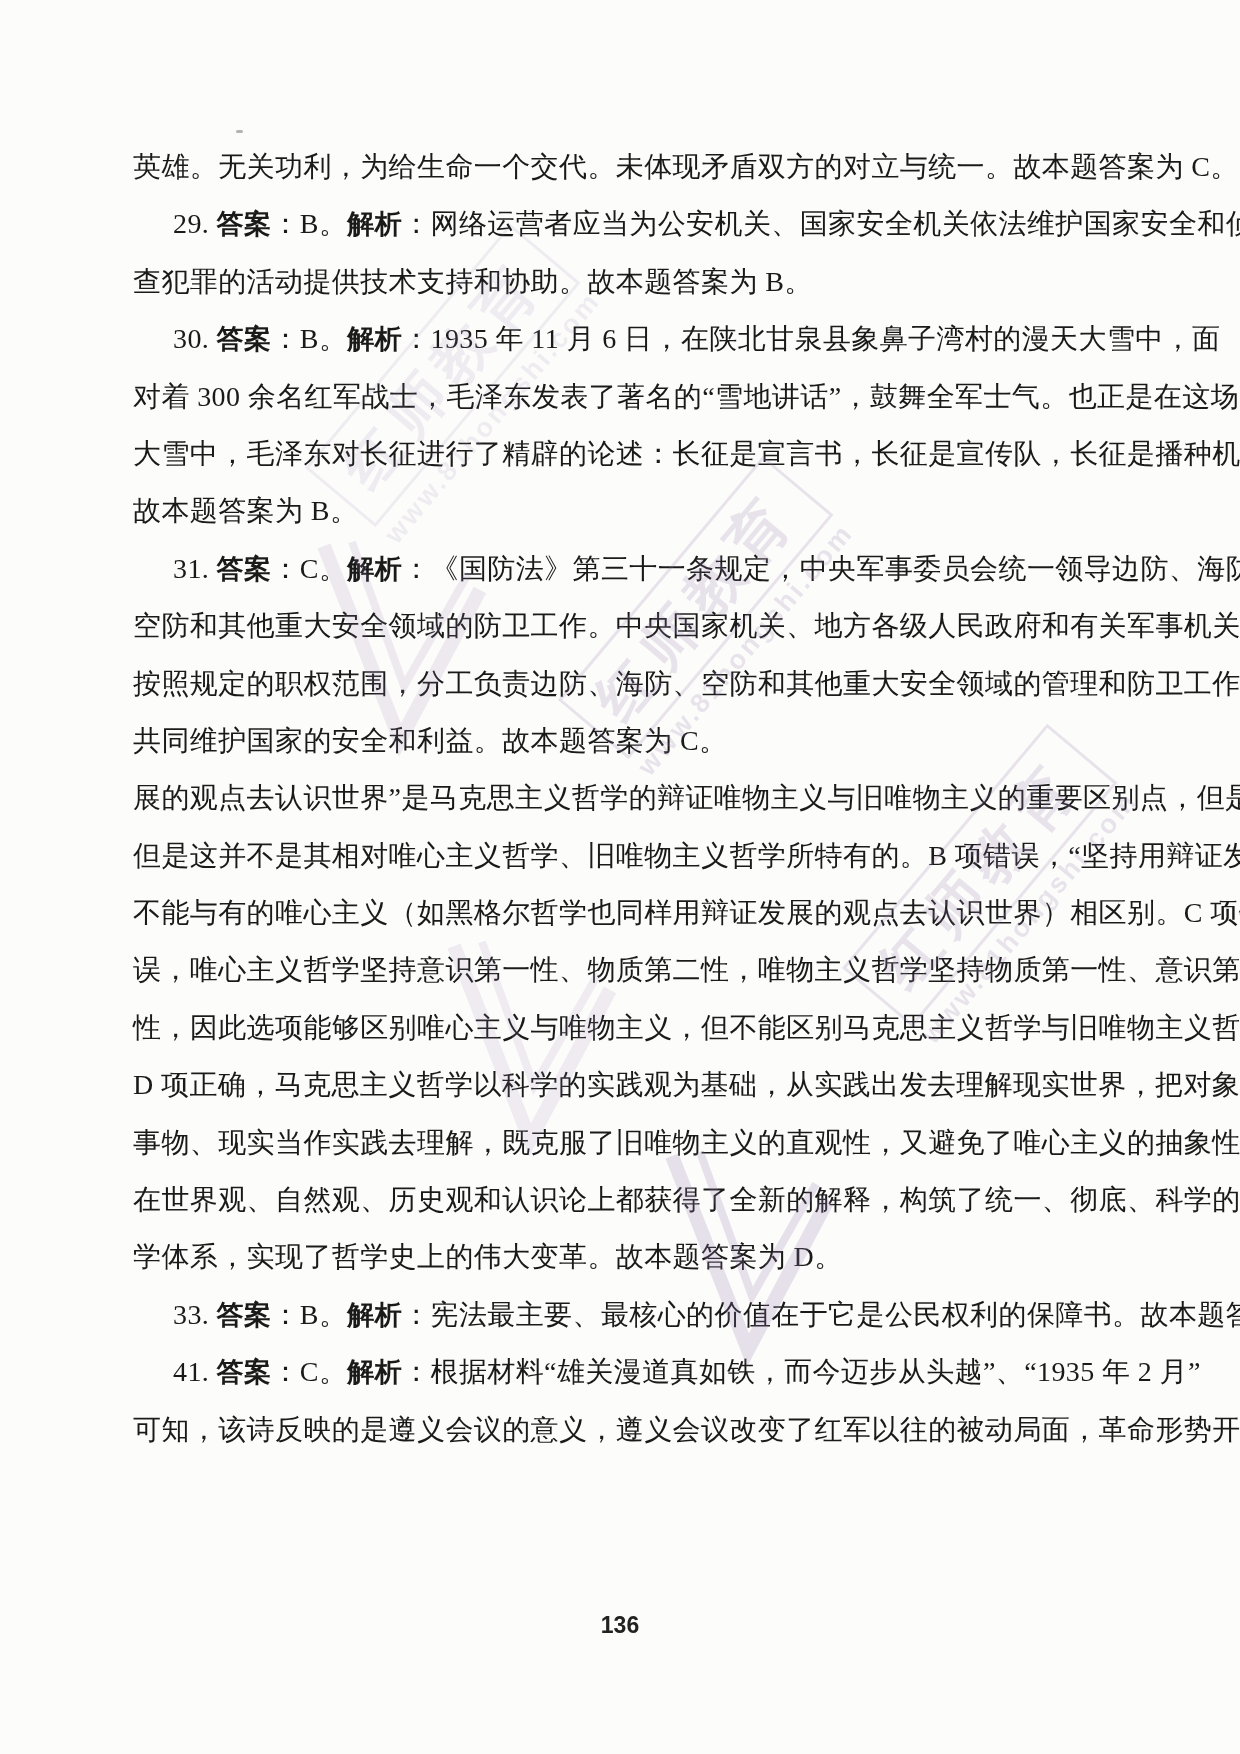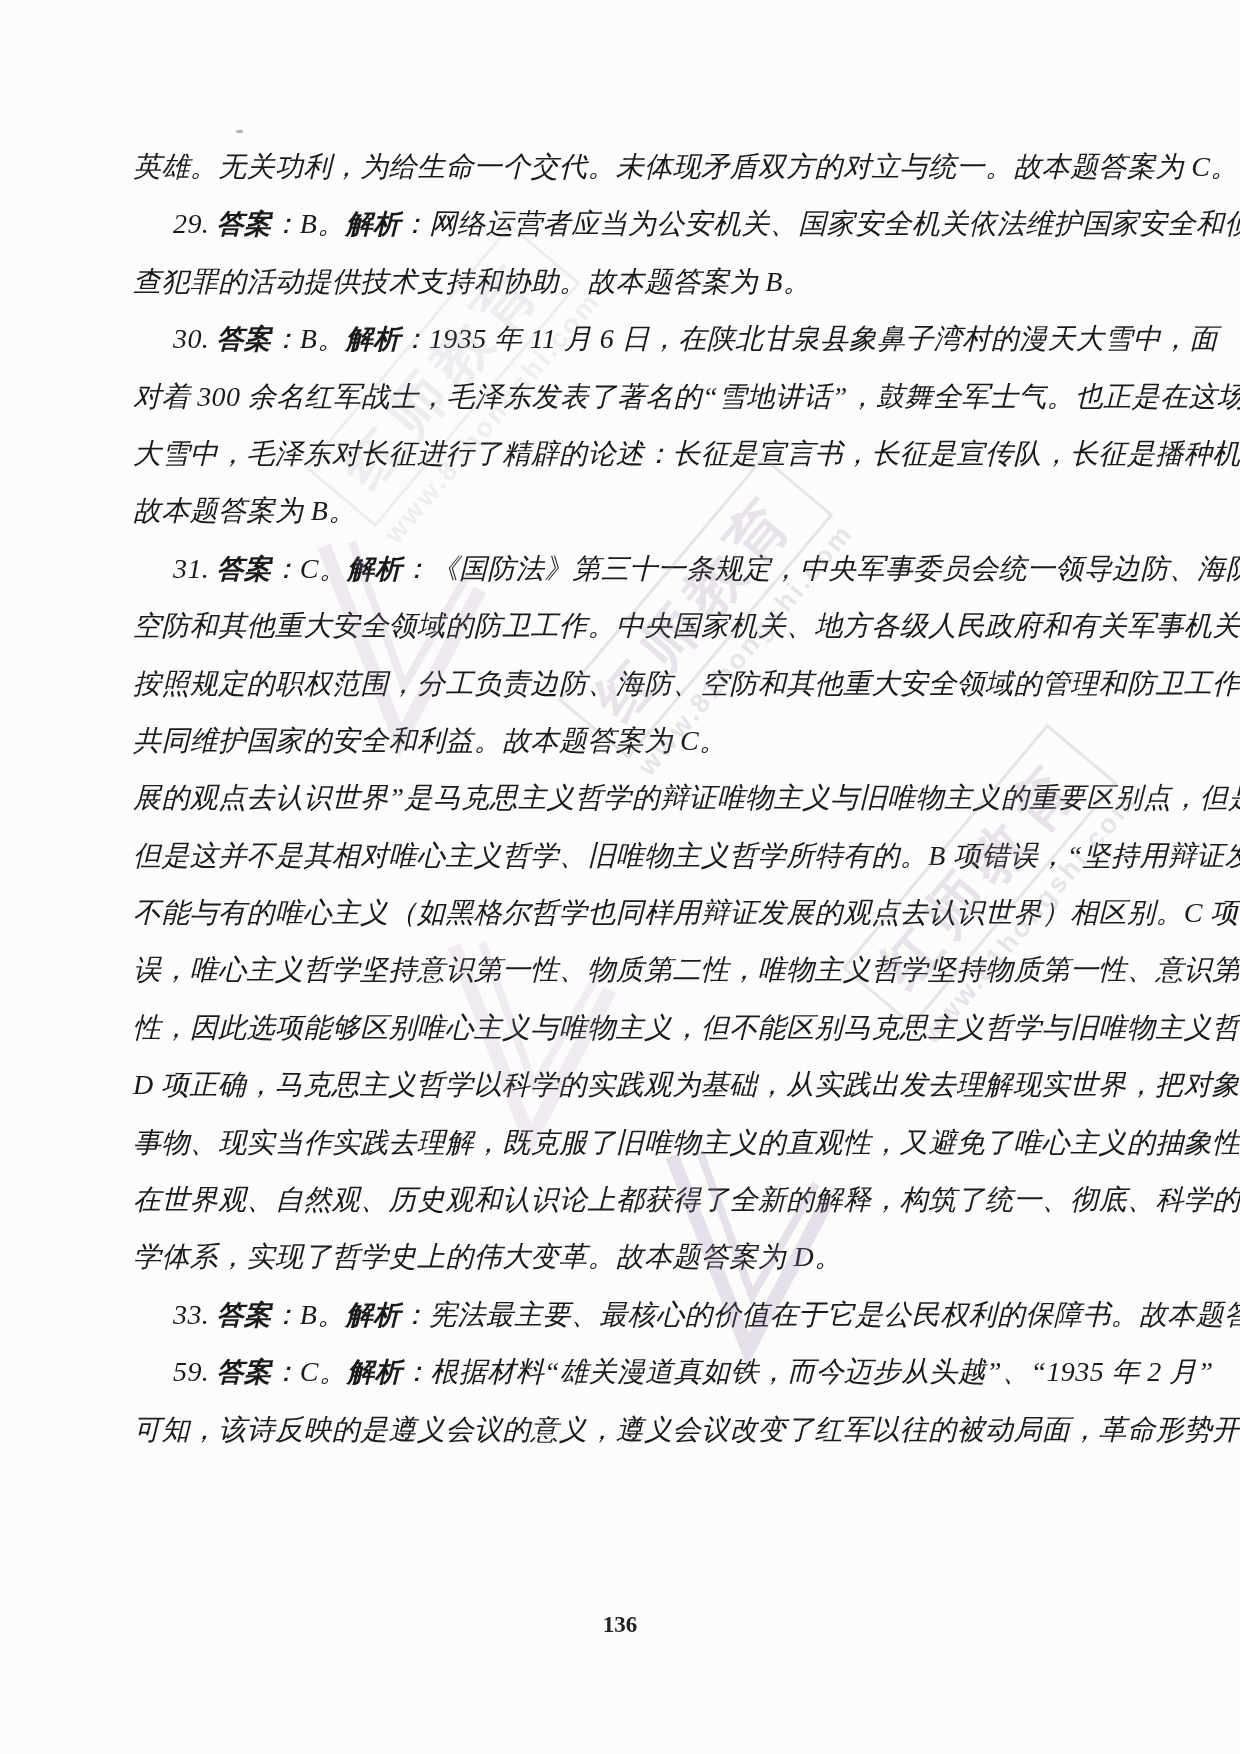--- a/index.html
+++ b/index.html
@@ -27,7 +27,6 @@
     letter-spacing:0.4px;
     white-space:nowrap;
     font-weight:500;
-    font-style:italic;
   }
   .line.indent{padding-left:40px;}
   .b{

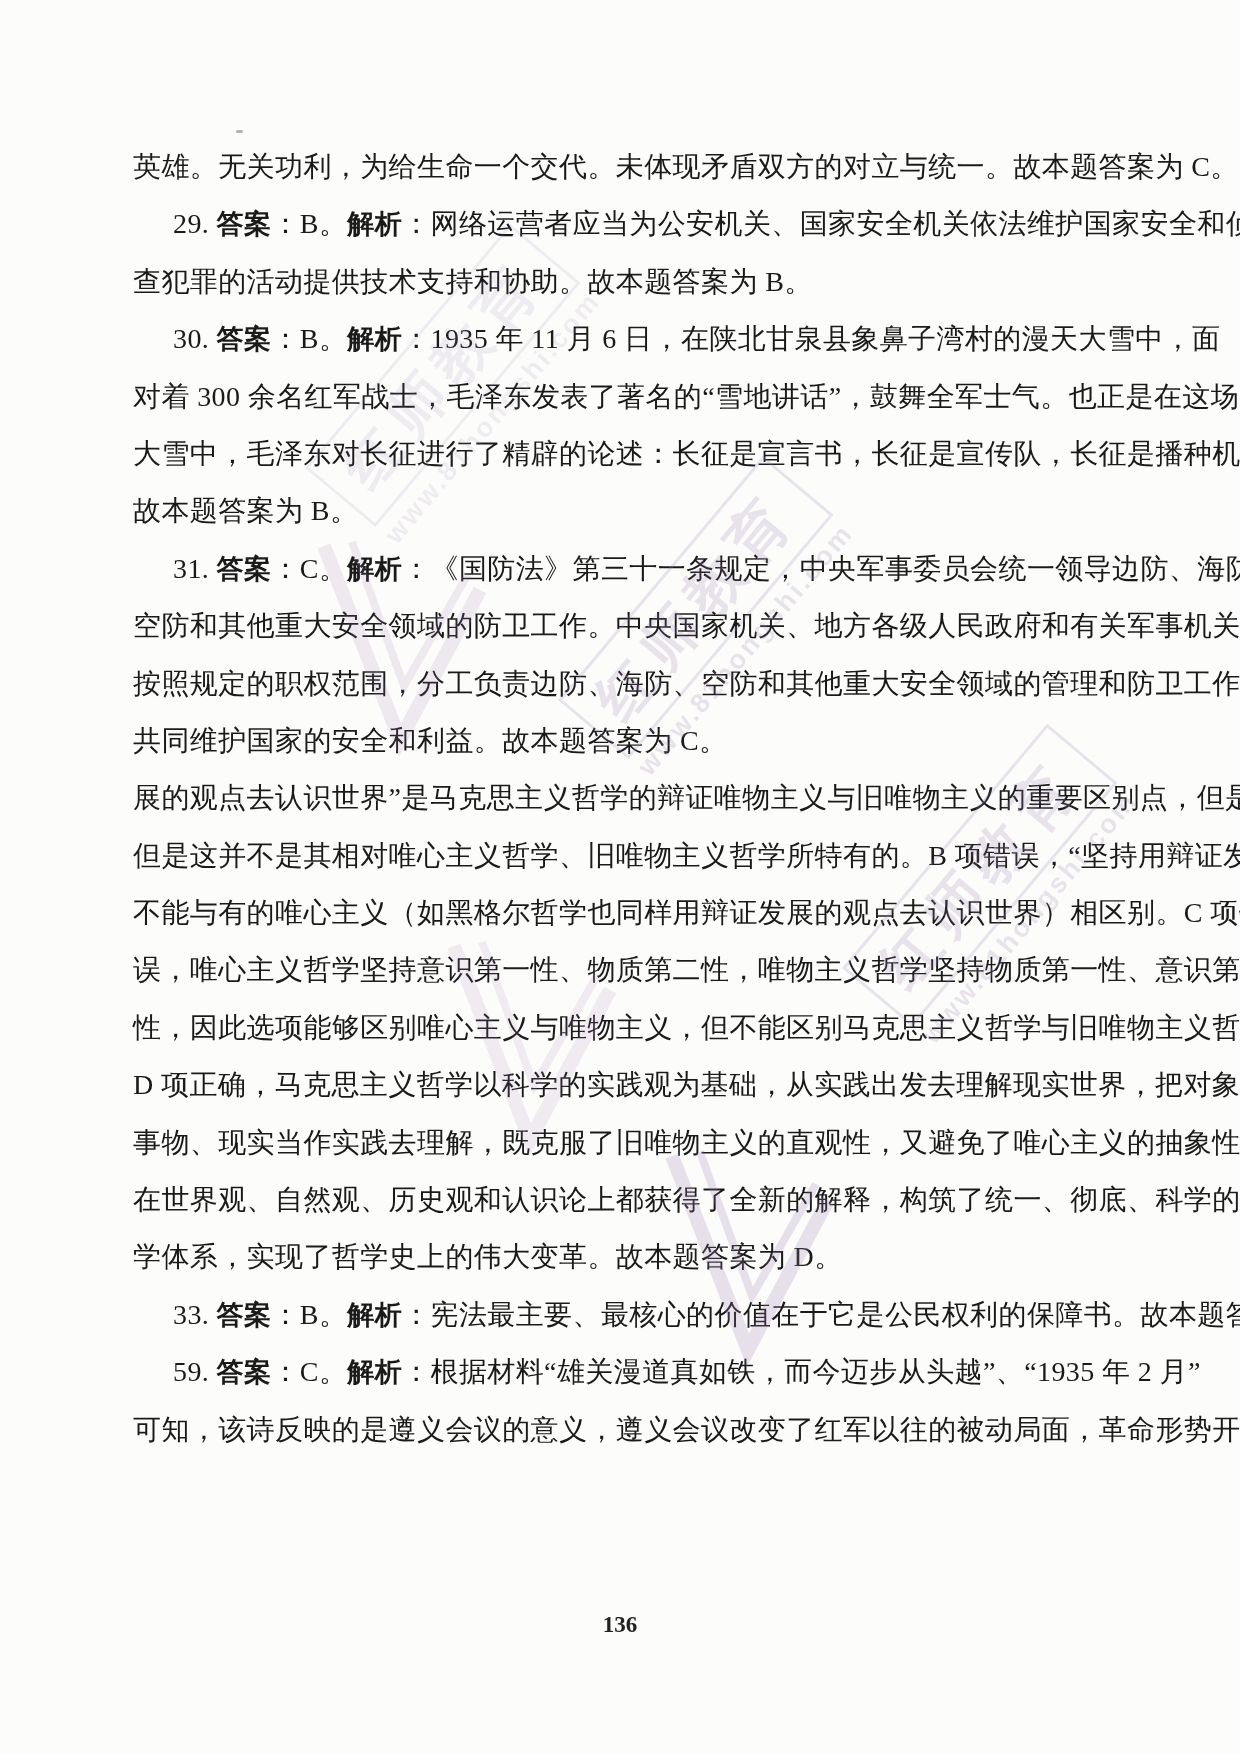--- a/index.html
+++ b/index.html
@@ -105,7 +105,7 @@
       <div class="line"><span>在世界观、自然观、历史观和认识论上都获得了全新的解释，构筑了统一、彻底、科学的哲</span></div>
       <div class="line"><span>学体系，实现了哲学史上的伟大变革。故本题答案为 D。</span></div>
       <div class="line indent"><span>33. </span><span class="b">答案</span><span>：B。</span><span class="b">解析</span><span>：宪法最主要、最核心的价值在于它是公民权利的保障书。故本题答</span></div>
-      <div class="line indent"><span>59. </span><span class="b">答案</span><span>：C。</span><span class="b">解析</span><span>：根据材料“雄关漫道真如铁，而今迈步从头越”、“1935 年 2 月”</span></div>
+      <div class="line indent"><span>41. </span><span class="b">答案</span><span>：C。</span><span class="b">解析</span><span>：根据材料“雄关漫道真如铁，而今迈步从头越”、“1935 年 2 月”</span></div>
       <div class="line"><span>可知，该诗反映的是遵义会议的意义，遵义会议改变了红军以往的被动局面，革命形势开始</span></div>
     </div>
 

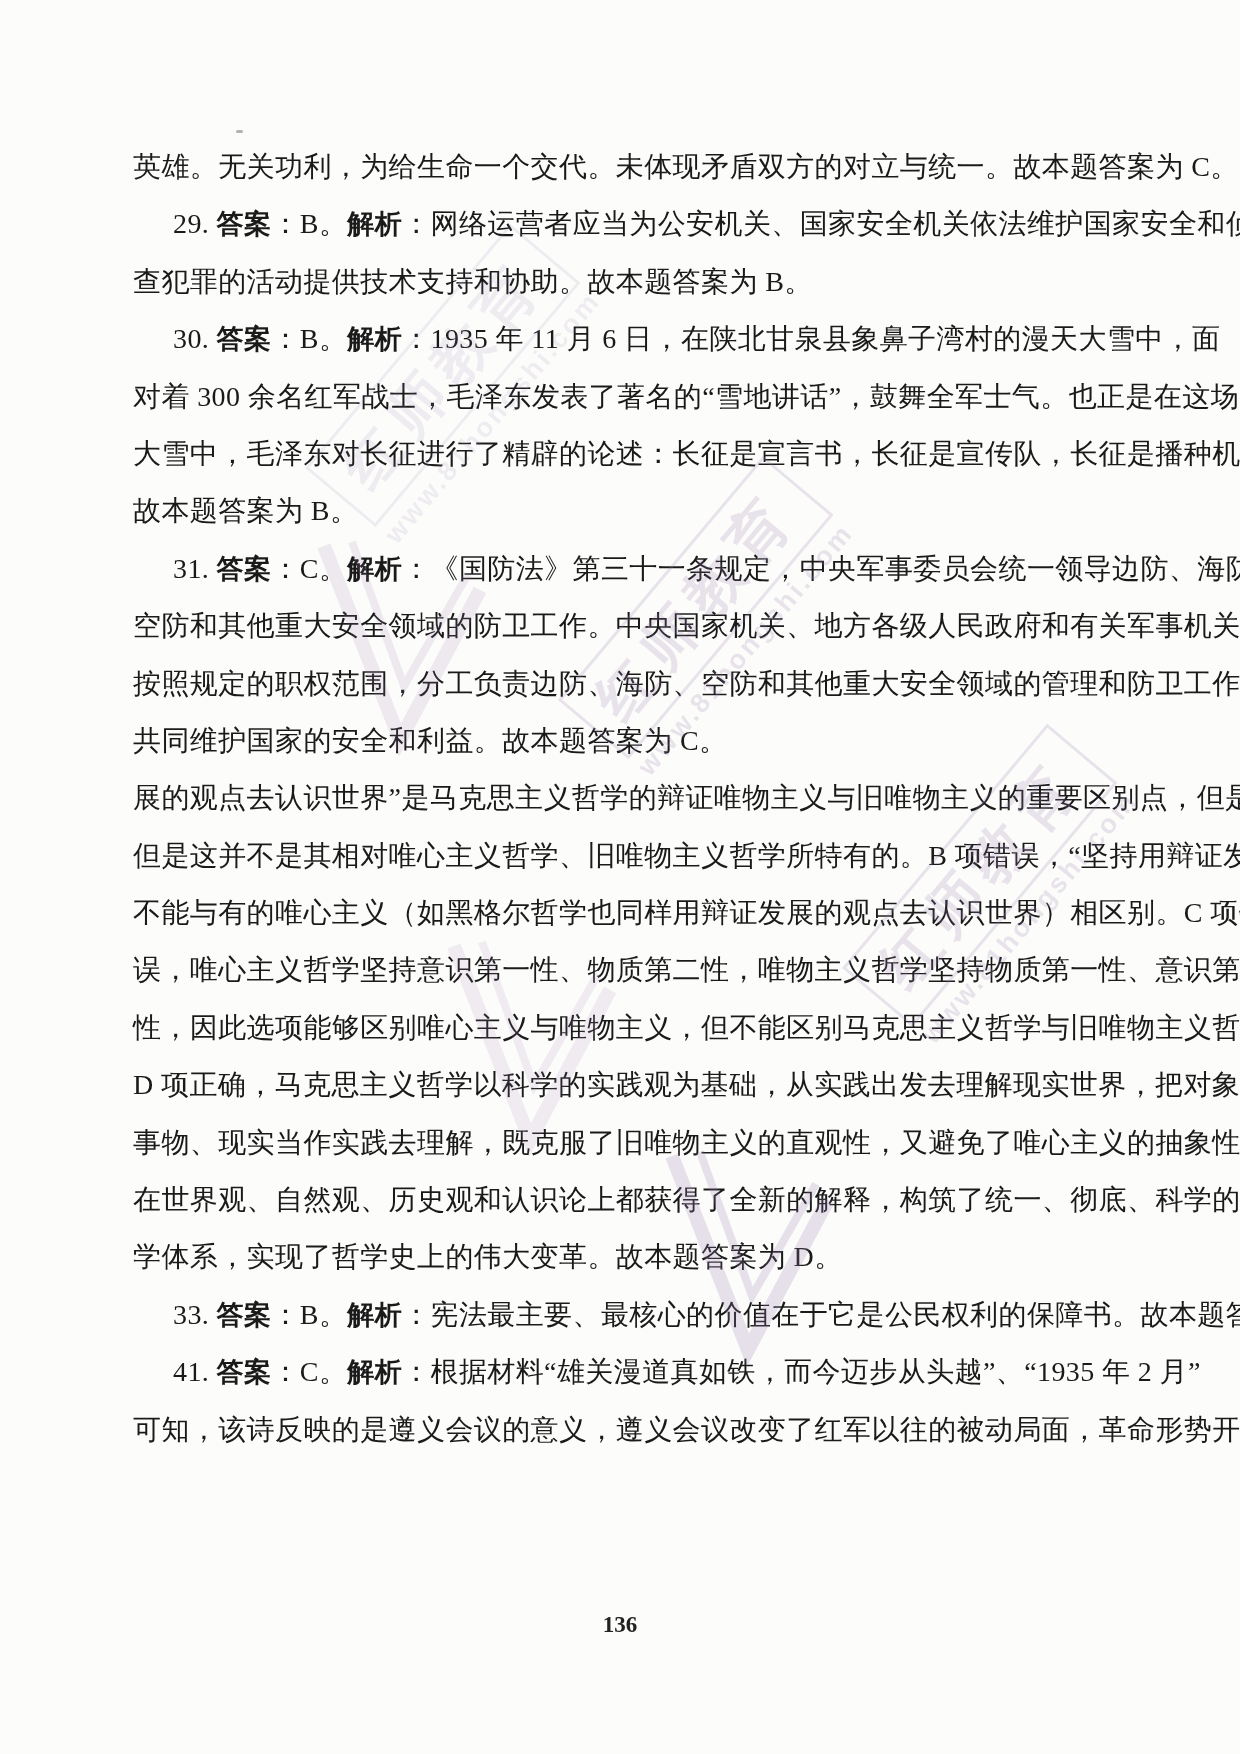--- a/index.html
+++ b/index.html
@@ -39,7 +39,7 @@
     position:absolute;
     left:0;right:0;top:1612px;
     text-align:center;
-    font-family:Liberation Serif, serif;
+    font-family:Liberation Sans, sans-serif;
     font-weight:700;
     font-size:23px;
     color:#222;

